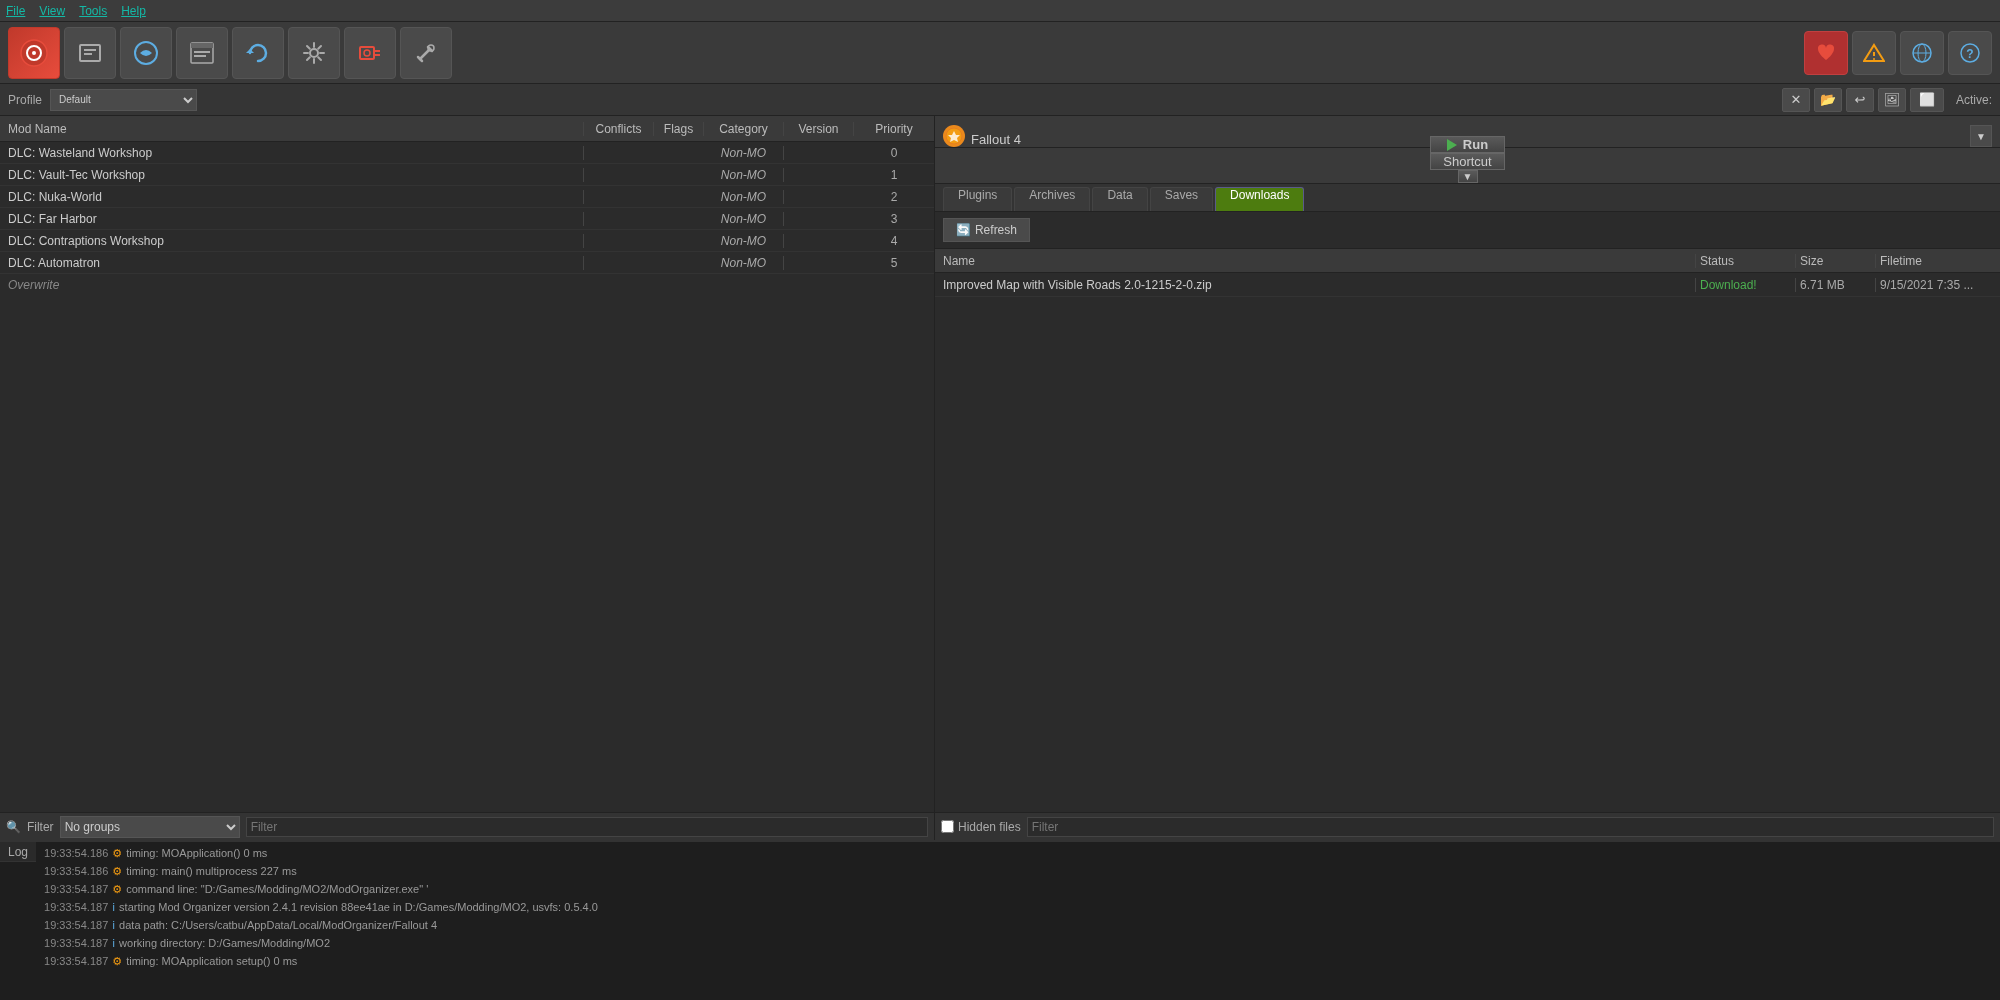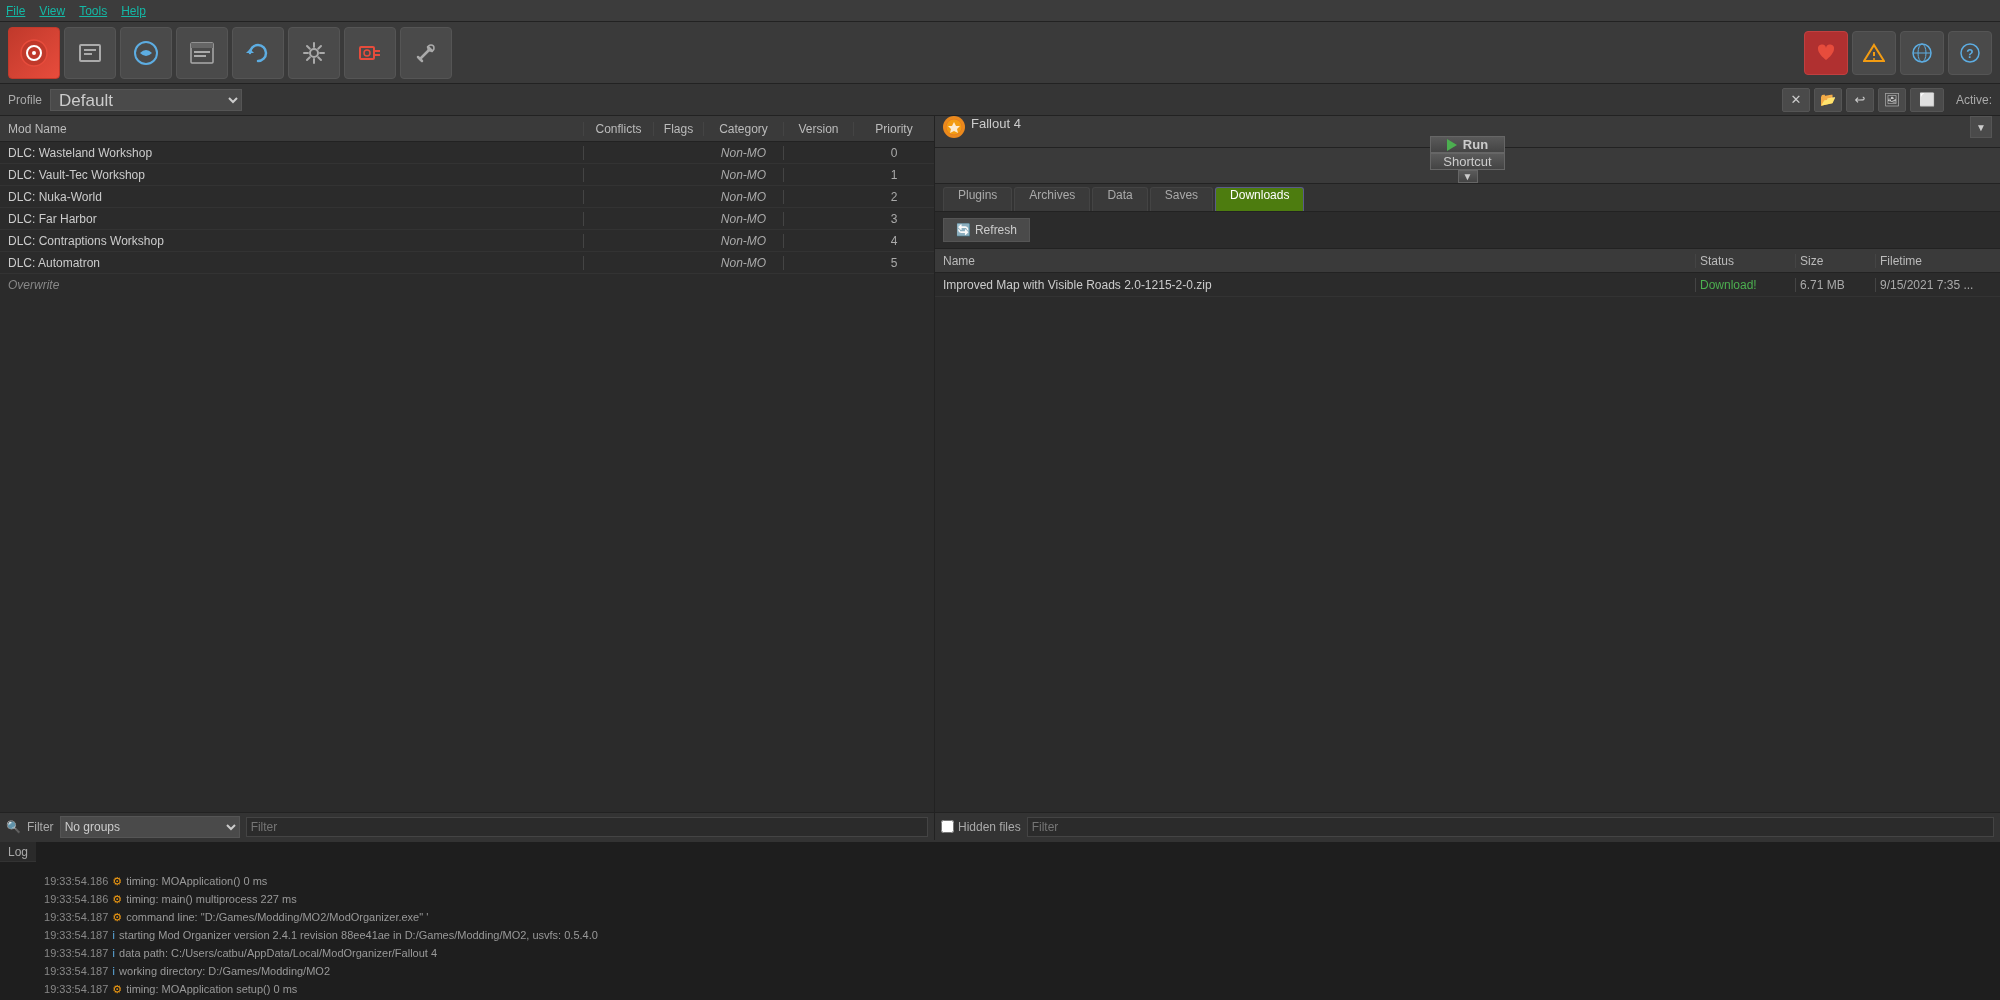--- a/index.html
+++ b/index.html
@@ -99,8 +99,8 @@
       border: 1px solid #555;
       color: #ccc;
       height: 22px;
-      width: 192px;
-      font-size: 17px;
+      width: 147px;
+      font-size: 10px;
       padding: 0 4px;
     }
     .profile-bar-right {

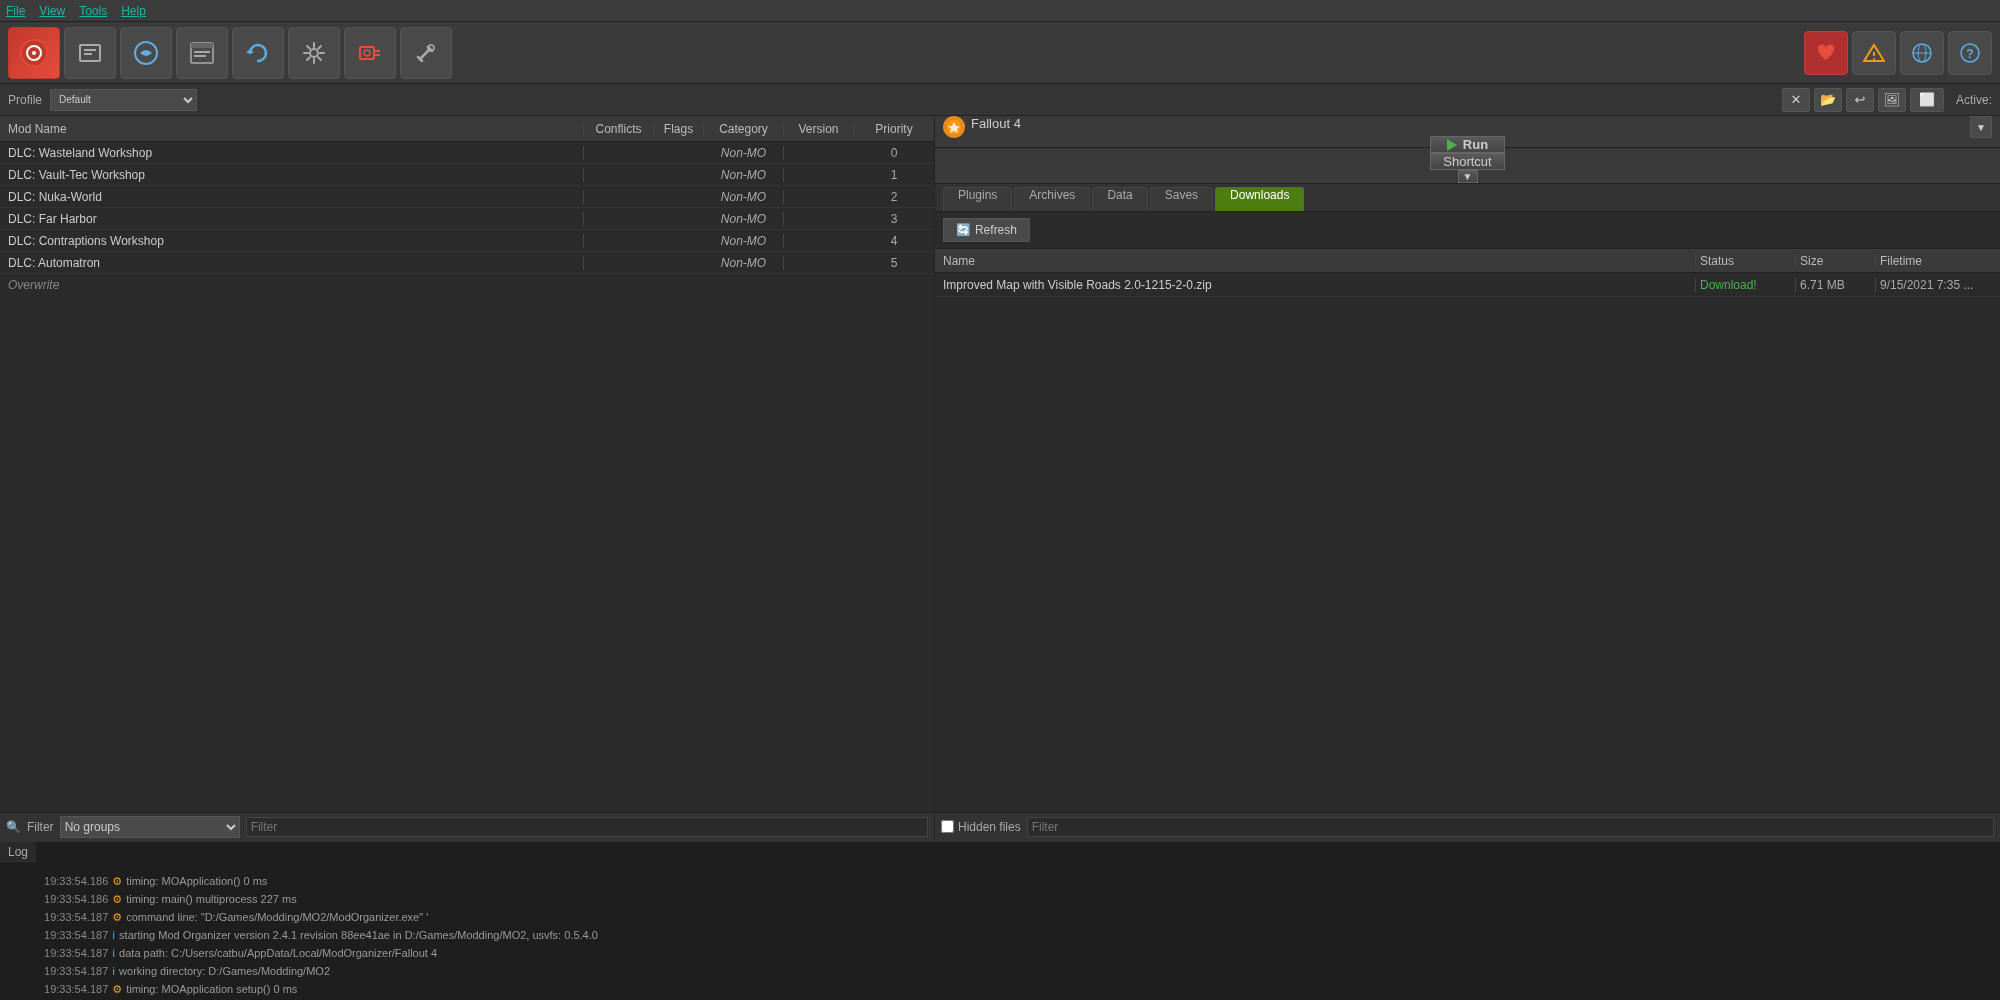--- a/index.html
+++ b/index.html
@@ -267,7 +267,7 @@
       background: #3a3a3a;
       height: 32px;
       display: flex;
-      align-items: flex-start;
+      align-items: flex-end;
       padding: 0 8px;
       gap: 6px;
       border-bottom: 1px solid #222;

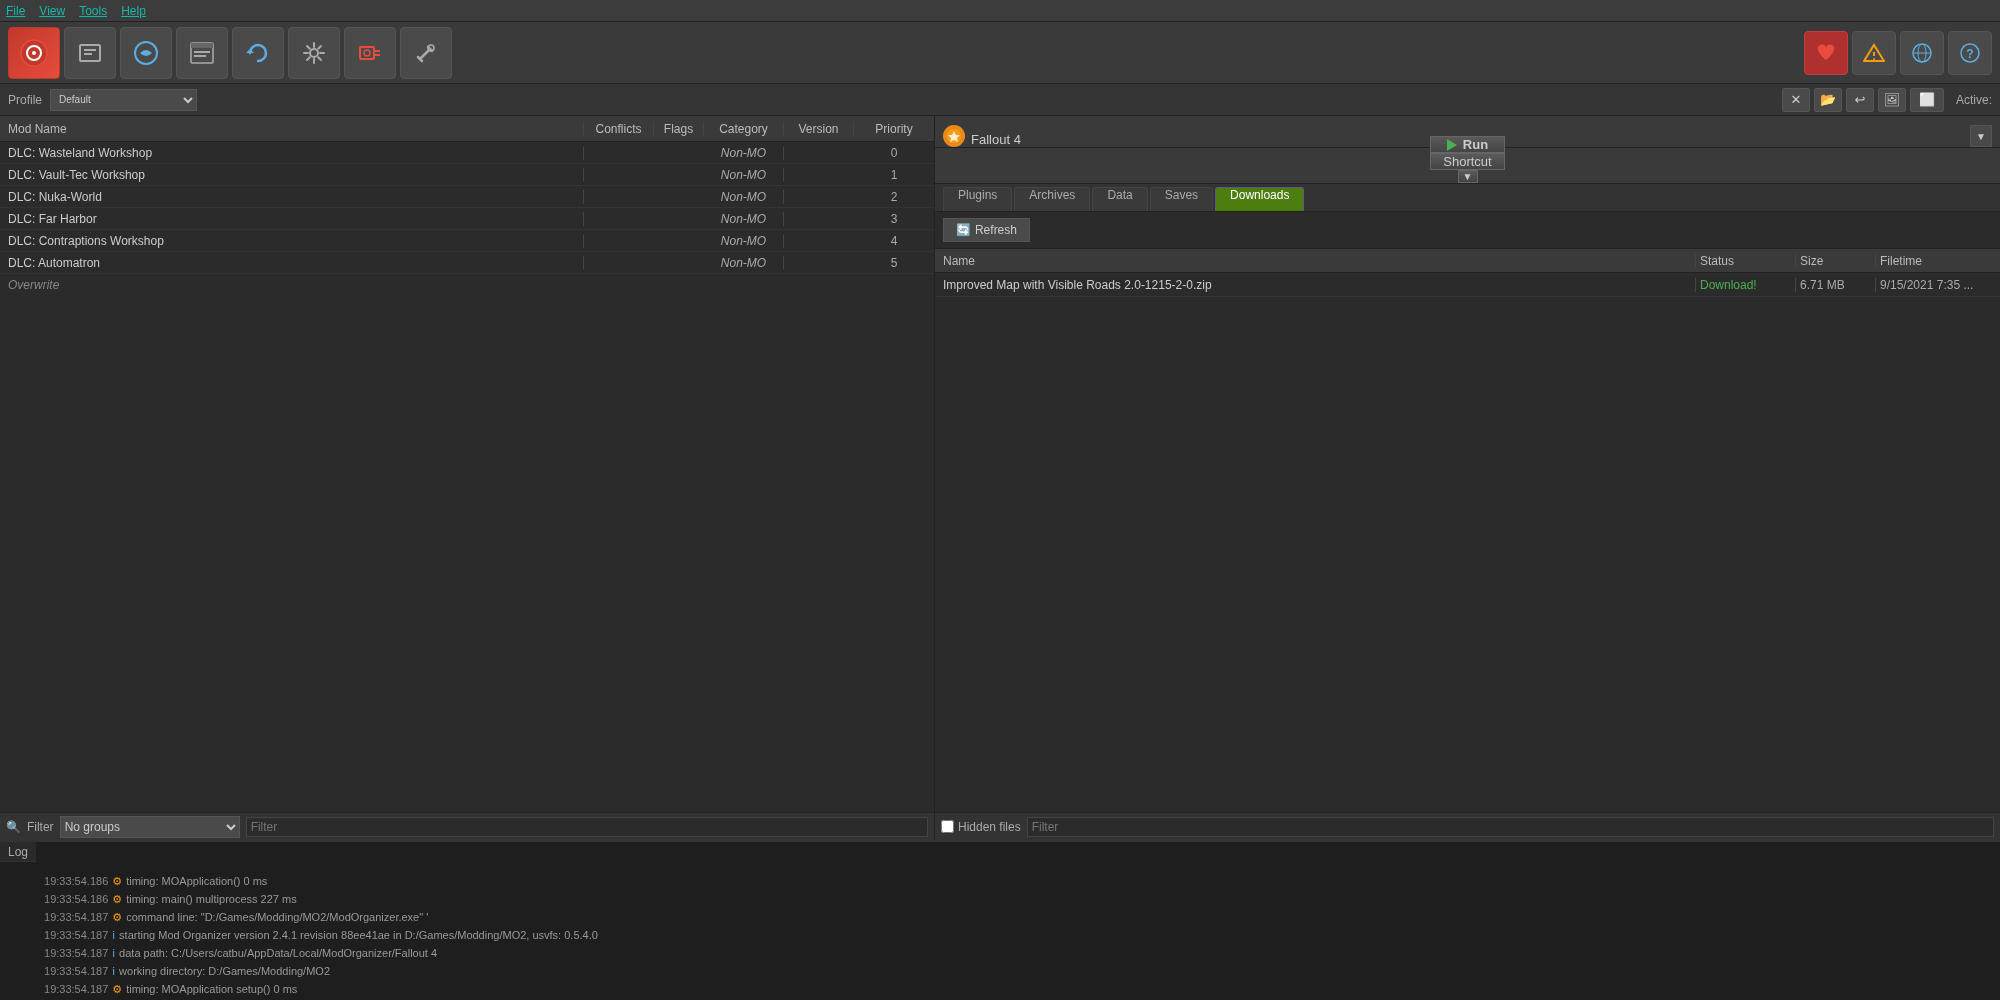--- a/index.html
+++ b/index.html
@@ -489,7 +489,6 @@
       flex: 1;
       overflow-y: auto;
       padding: 2px 8px;
-      margin-top: 28px;
     }
     .log-line {
       font-size: 11px;

